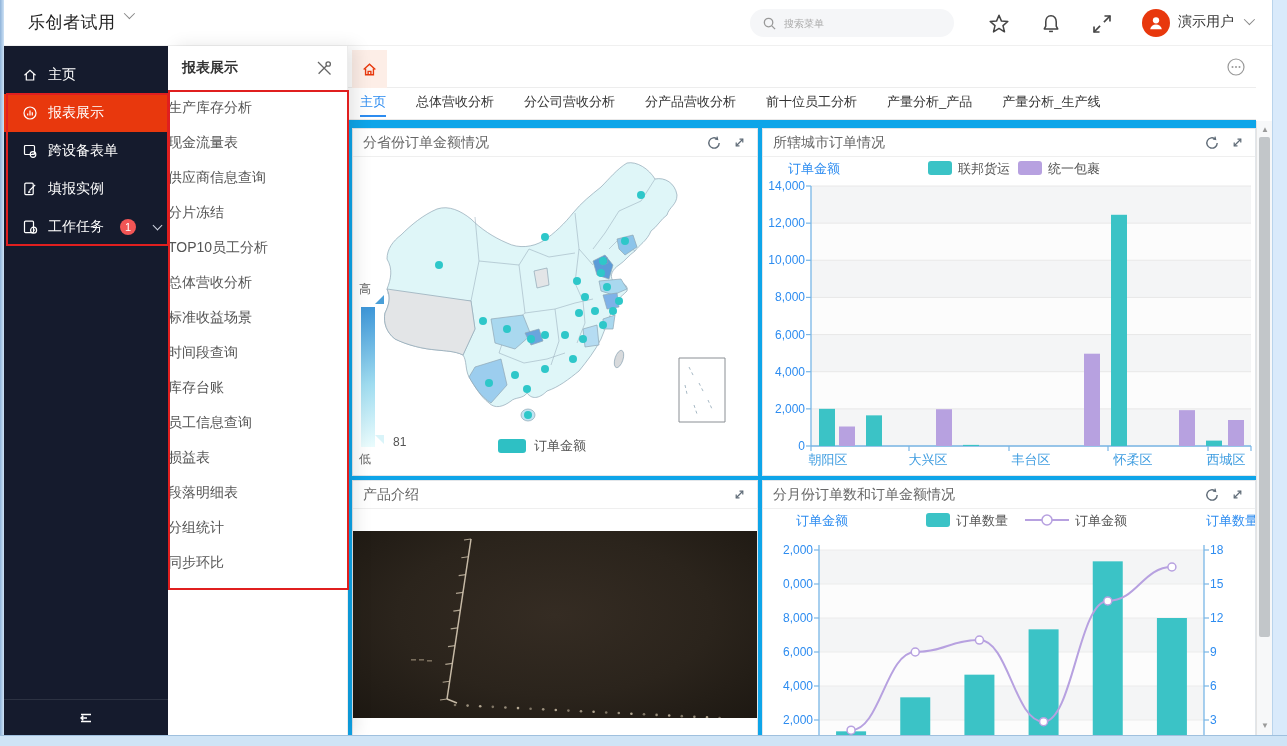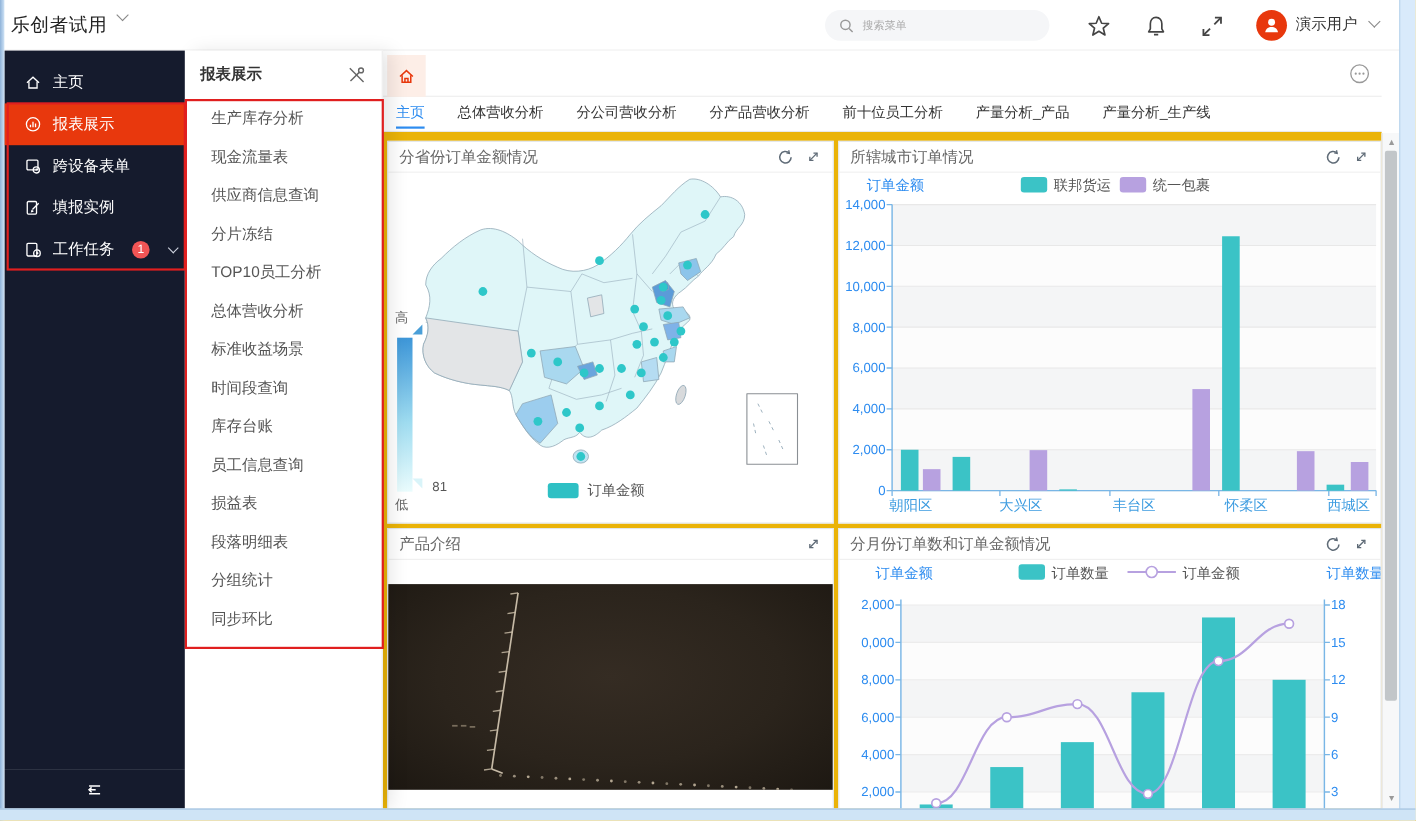--- a/index.html
+++ b/index.html
@@ -15,7 +15,7 @@
 
   
   .app-header { position:absolute; left:4px; top:0; width:1268px; height:46px; background:#fff; border-bottom:1px solid #f0f0f0; display:flex; align-items:center; z-index:10; }
-  .logo-wrap { display:flex; align-items:flex-start; gap:8px; padding-left:6px; }
+  .logo-wrap { display:flex; align-items:flex-start; gap:8px; padding-left:24px; }
   .logo-text { font-size:17px; color:#222; letter-spacing:.5px; }
   .chev { display:inline-block; width:8px; height:8px; border-right:1.6px solid #888; border-bottom:1.6px solid #888; transform:rotate(45deg) translateY(-2px); }
   .search-box { position:absolute; left:746px; top:9px; width:204px; height:28px; background:#f5f6f8; border-radius:14px; display:flex; align-items:center; padding:0 12px; gap:7px; }

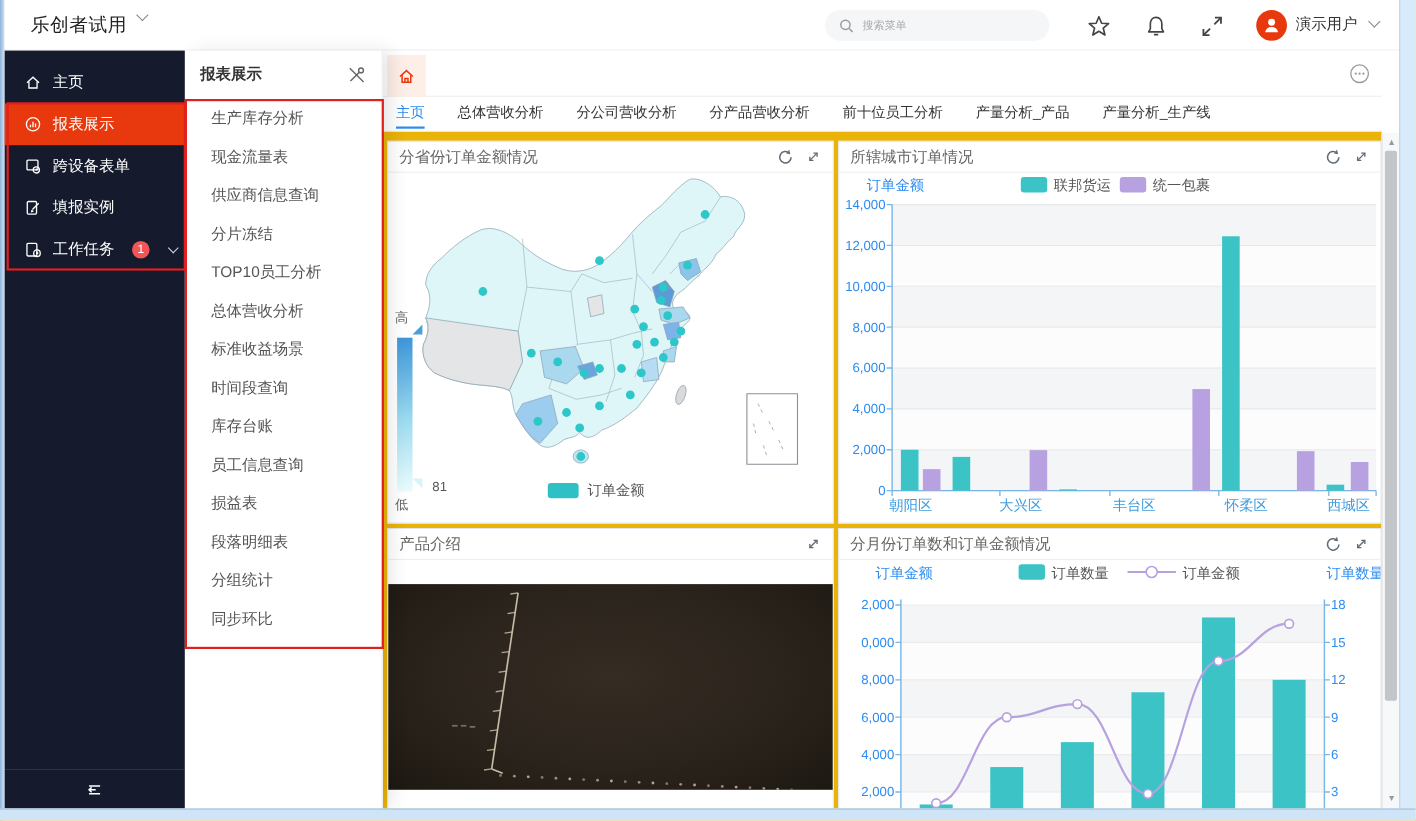--- a/index.html
+++ b/index.html
@@ -38,7 +38,7 @@
   .flyout { position:absolute; left:168px; top:46px; width:180px; height:689px; background:#fff; z-index:15; box-shadow:8px 0 16px rgba(0,0,0,.10); border-right:1px solid #ececec; }
   .flyout-head { height:44px; display:flex; align-items:center; justify-content:space-between; padding:0 14px; }
   .flyout-title { font-size:14px; font-weight:bold; color:#333; }
-  .sm-item { height:35px; line-height:35px; padding-left:24px; font-size:14px; color:#555; cursor:pointer; white-space:nowrap; }
+  .sm-item { height:35px; line-height:35px; padding-left:0; font-size:14px; color:#555; cursor:pointer; white-space:nowrap; }
 
   
   .red-a { position:absolute; left:6px;  top:93px; width:163px; height:153px; border:2px solid #e01f1f; z-index:35; pointer-events:none; }

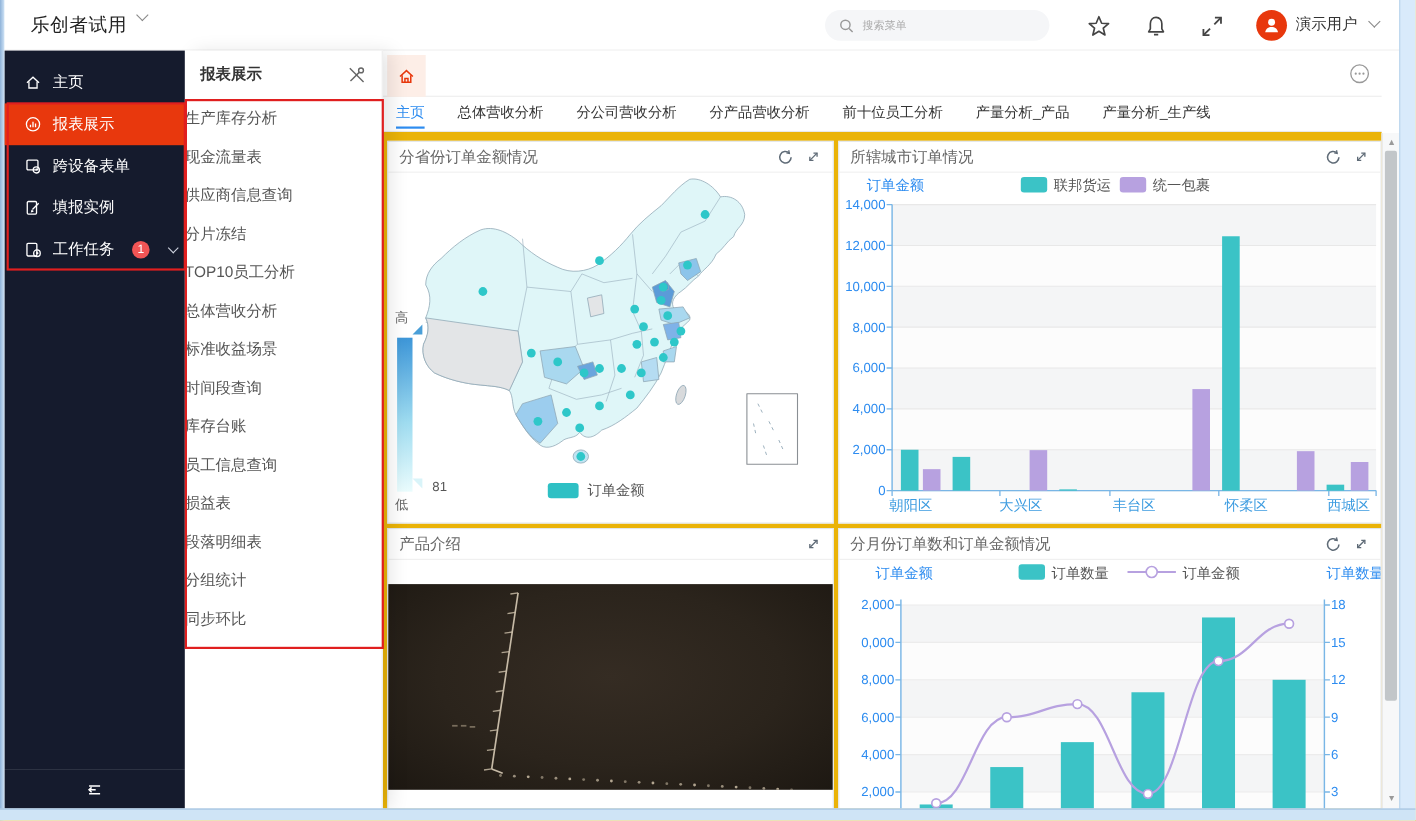--- a/index.html
+++ b/index.html
@@ -53,7 +53,7 @@
   .tab { font-size:13px; color:#333; line-height:27px; height:29px; cursor:pointer; white-space:nowrap; }
   .tab.active { color:#2d8cf0; border-bottom:2px solid #2d8cf0; }
 
-  .dash { position:absolute; left:0; top:74px; width:908px; height:615px; background:#eab308; overflow:hidden; }
+  .dash { position:absolute; left:0; top:74px; width:908px; height:615px; background:#0ea5e9; overflow:hidden; }
   .panel { position:absolute; background:#fff; border:1px solid #e2e6ea; }
   #p-map   { left:4px;   top:8px;   width:406px; height:348px; }
   #p-city  { left:414px; top:8px;   width:494px; height:348px; }

